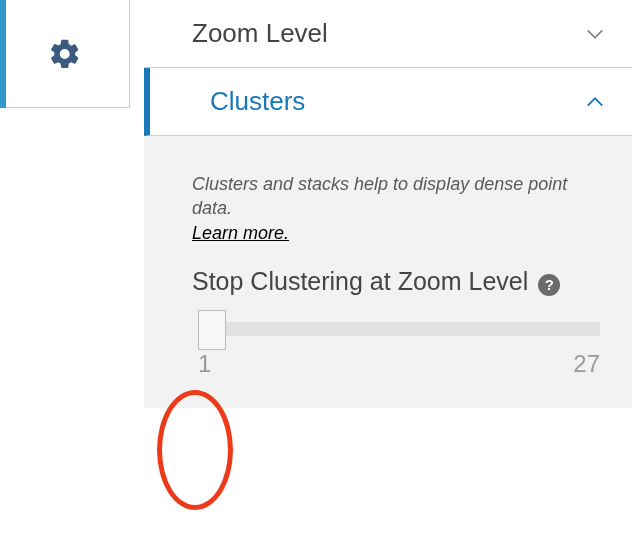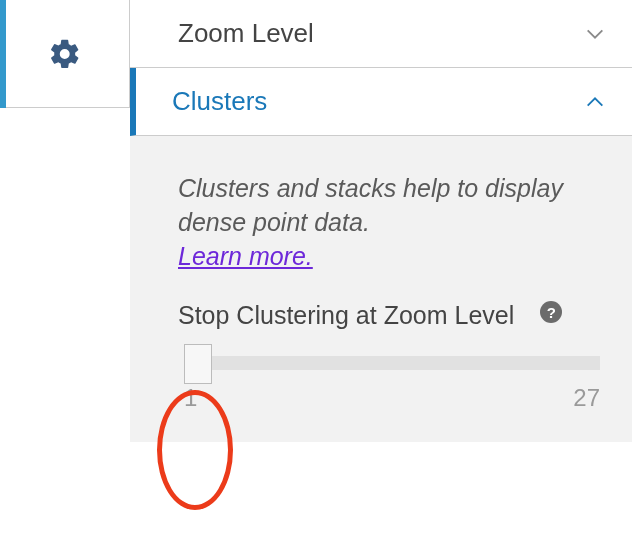--- a/index.html
+++ b/index.html
@@ -40,7 +40,7 @@
   }
   .panel {
     position: absolute;
-    left: 130px;
+    left: 144px;
     top: 0;
     right: 0;
   }

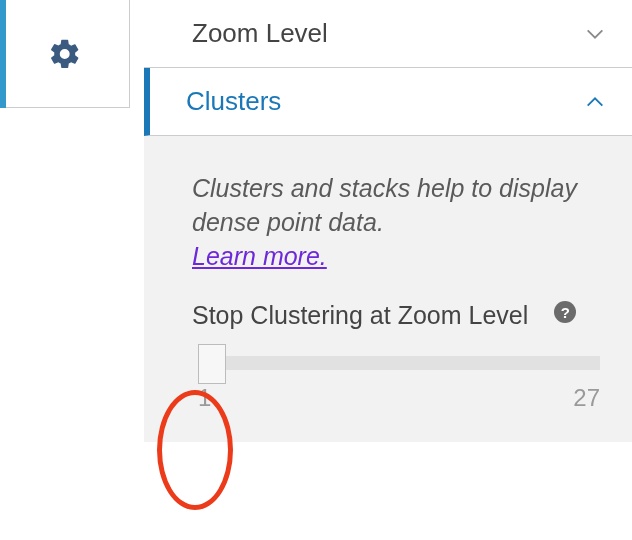--- a/index.html
+++ b/index.html
@@ -57,7 +57,7 @@
   .accordion-item.active {
     color: #1a78b8;
     border-left: 6px solid #1a78b8;
-    padding-left: 36px;
+    padding-left: 60px;
     background: #fff;
   }
   .chevron {

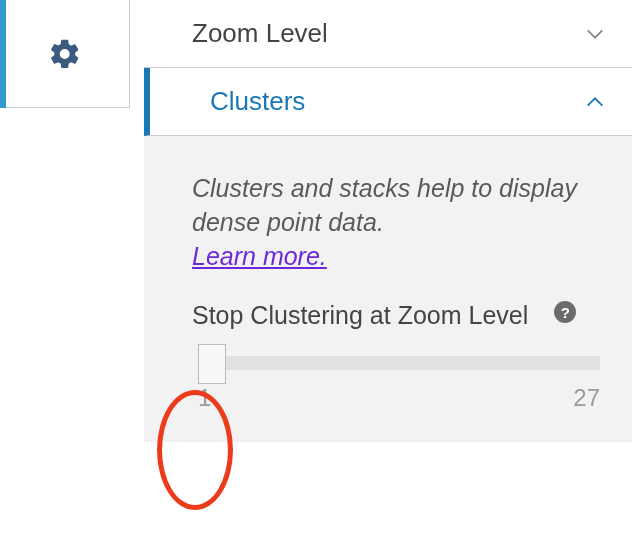--- a/index.html
+++ b/index.html
@@ -73,10 +73,10 @@
   }
   .hint {
     font-style: italic;
-    font-size: 25px;
+    font-size: 18px;
     color: #5a5a5a;
     line-height: 1.35;
-    margin-bottom: 28px;
+    margin-bottom: 22px;
   }
   .hint a {
     text-decoration: underline;

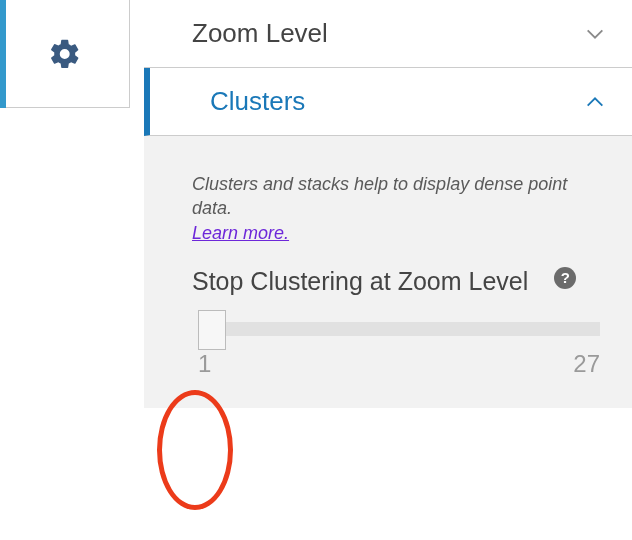--- a/index.html
+++ b/index.html
@@ -80,7 +80,7 @@
   }
   .hint a {
     text-decoration: underline;
-    color: #6d28d9;
+    color: #000000;
     cursor: pointer;
   }
   .slider-label {

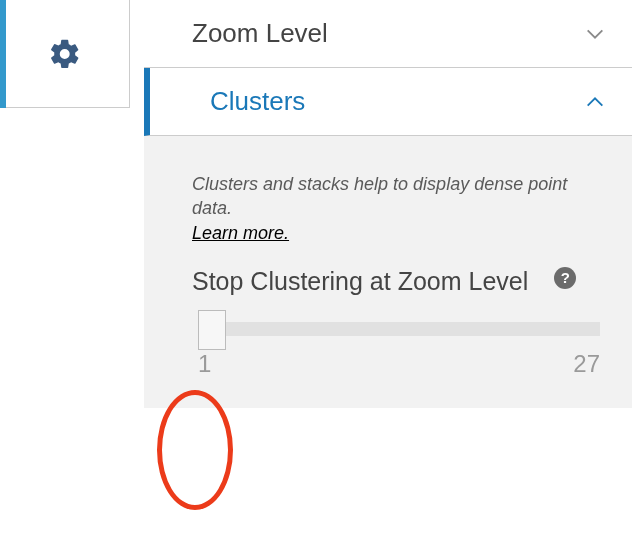--- a/index.html
+++ b/index.html
@@ -87,8 +87,8 @@
     font-size: 25px;
     color: #444;
     display: flex;
-    align-items: flex-start;
-    gap: 26px;
+    align-items: flex-end;
+    gap: 10px;
     margin-bottom: 18px;
   }
   .help-badge {

